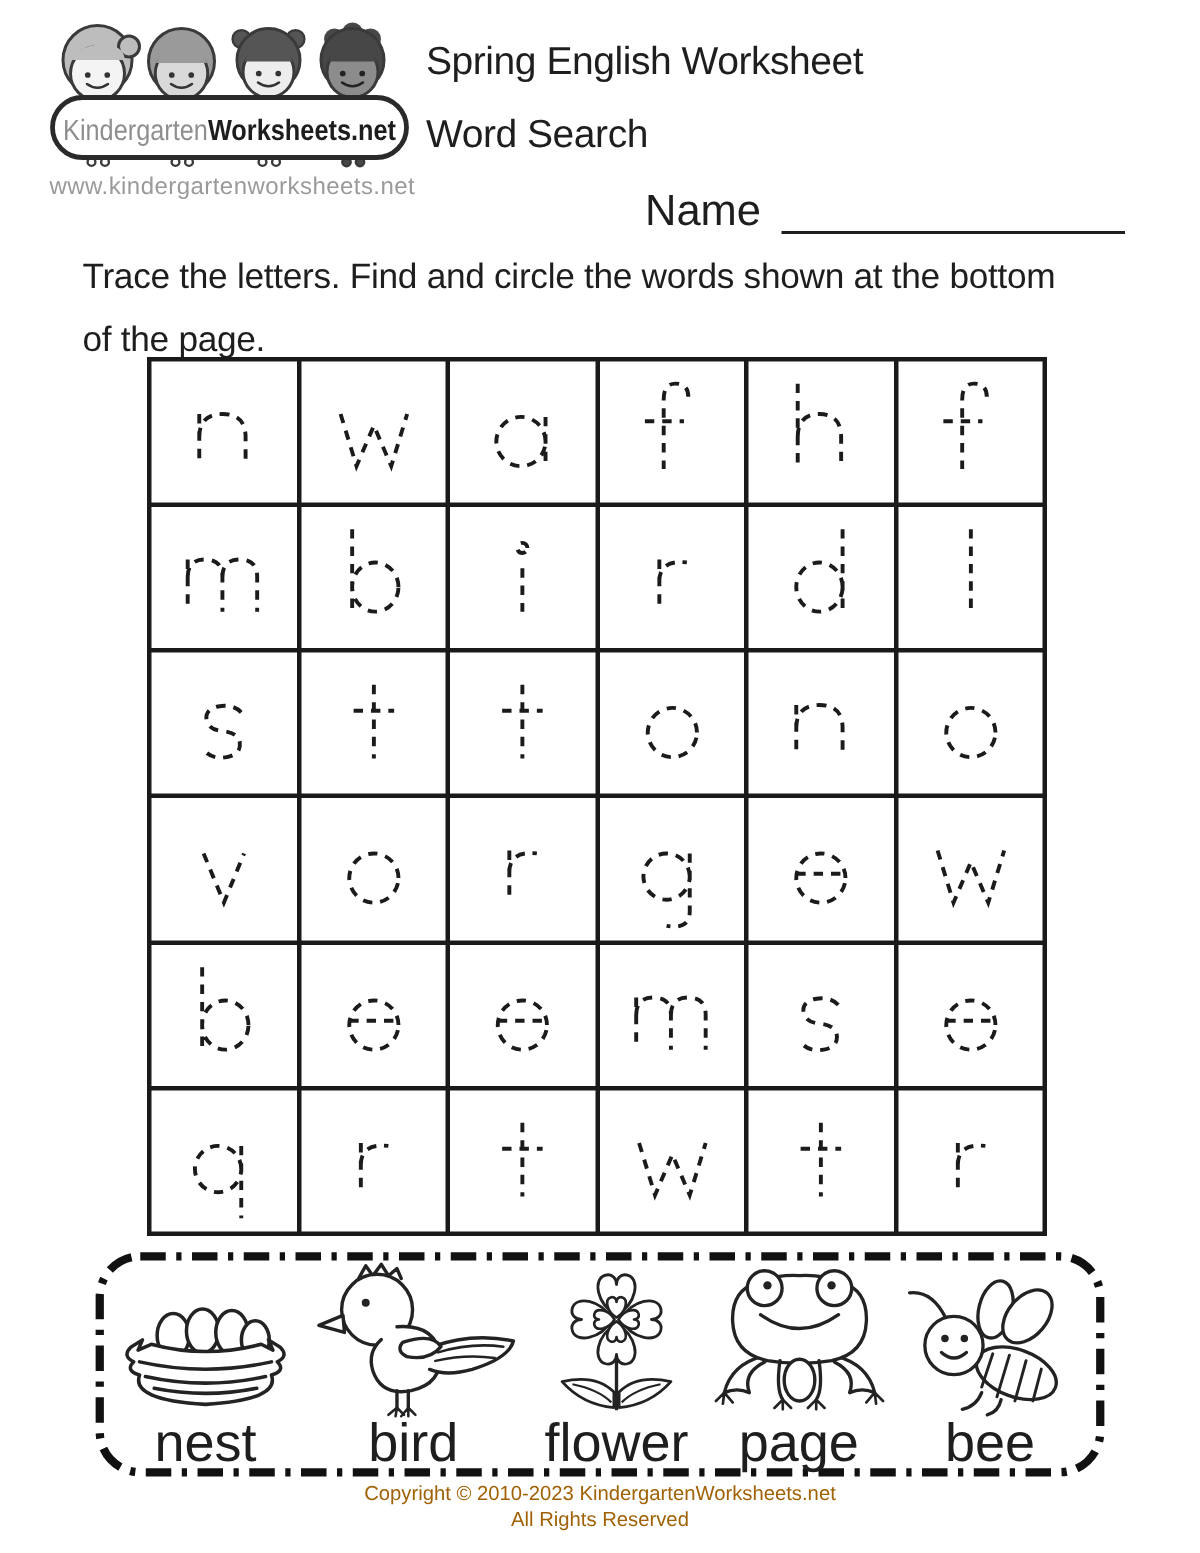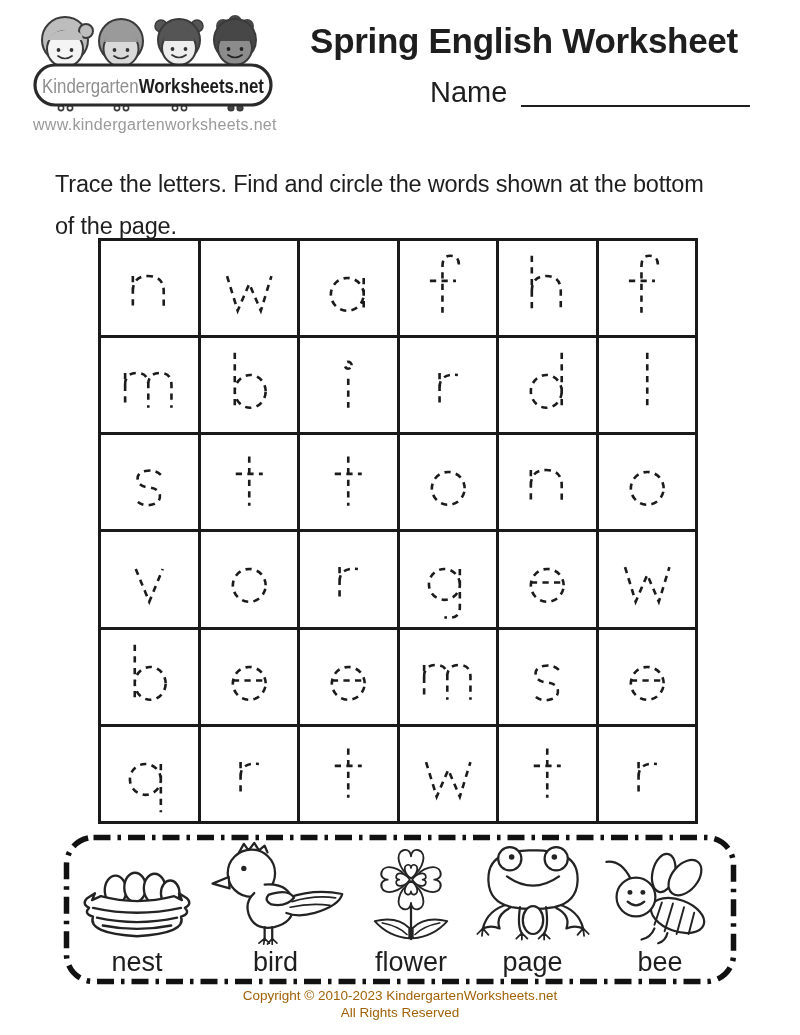--- a/index.html
+++ b/index.html
@@ -13,7 +13,7 @@
 
   
   .title-block{position:absolute;left:284px;top:16px;width:480px;}
-  .title-line{font-size:35px;line-height:49px;font-weight:700;letter-spacing:-.3px;text-align:center;}
+  .title-line{font-size:26px;line-height:49px;font-weight:400;letter-spacing:-.3px;}
   .name-row{display:flex;align-items:flex-end;margin-top:12px;padding-left:146px;}
   .name-label{font-size:29px;line-height:30px;}
   .name-line{flex:1;border-bottom:2.5px solid #1e1e1e;margin-left:14px;margin-right:14px;height:26px;}

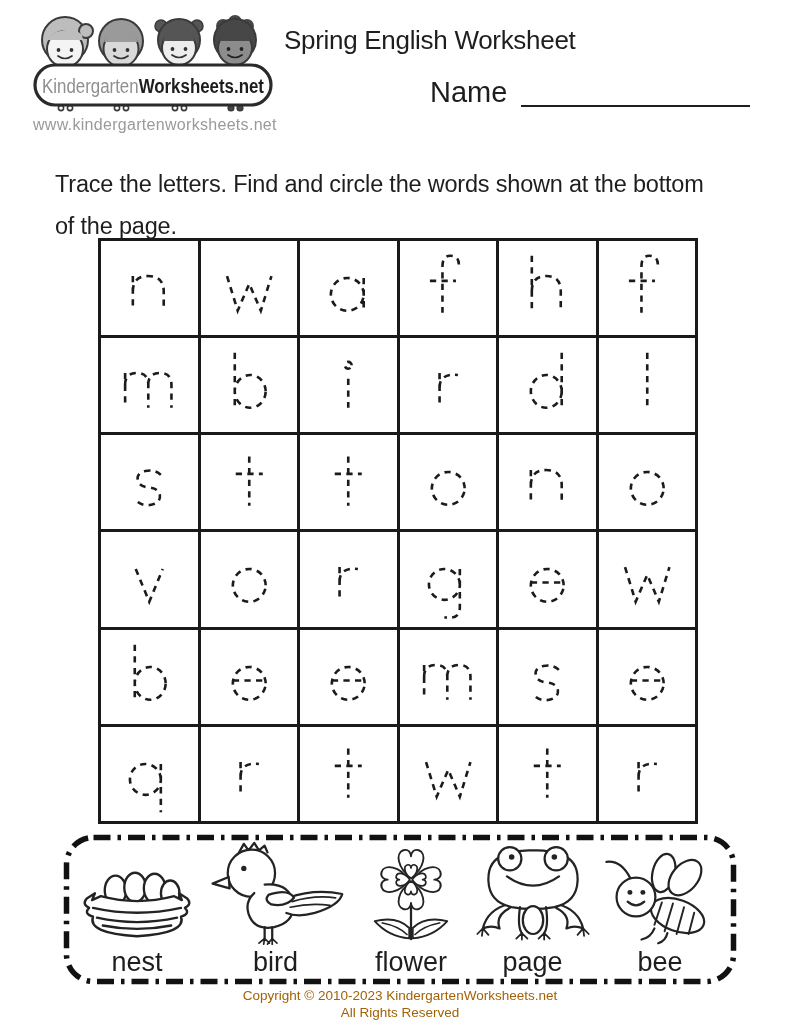--- a/index.html
+++ b/index.html
@@ -114,6 +114,7 @@
 
   <div class="title-block">
     <div class="title-line">Spring English Worksheet</div>
+    <div class="title-line">Word Search</div>
     <div class="name-row">
       <span class="name-label">Name</span>
       <span class="name-line"></span>

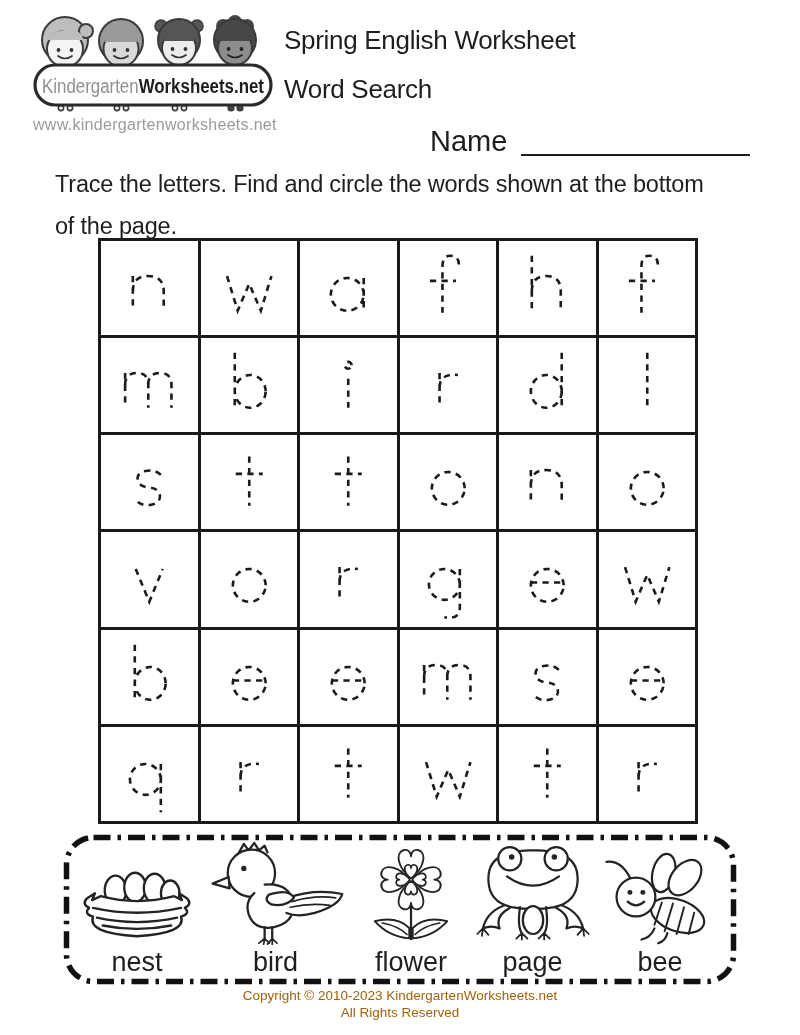--- a/index.html
+++ b/index.html
@@ -37,7 +37,7 @@
                  display:flex;justify-content:space-between;align-items:flex-end;}
   .wb-item{display:flex;flex-direction:column;align-items:center;min-width:110px;}
   .wb-img{height:102px;display:flex;align-items:flex-end;justify-content:center;}
-  .wb-label{font-size:27px;line-height:30px;margin-top:0;}
+  .wb-label{font-size:36px;line-height:30px;margin-top:0;}
 
   
   .footer{position:absolute;left:0;right:0;top:987px;text-align:center;

